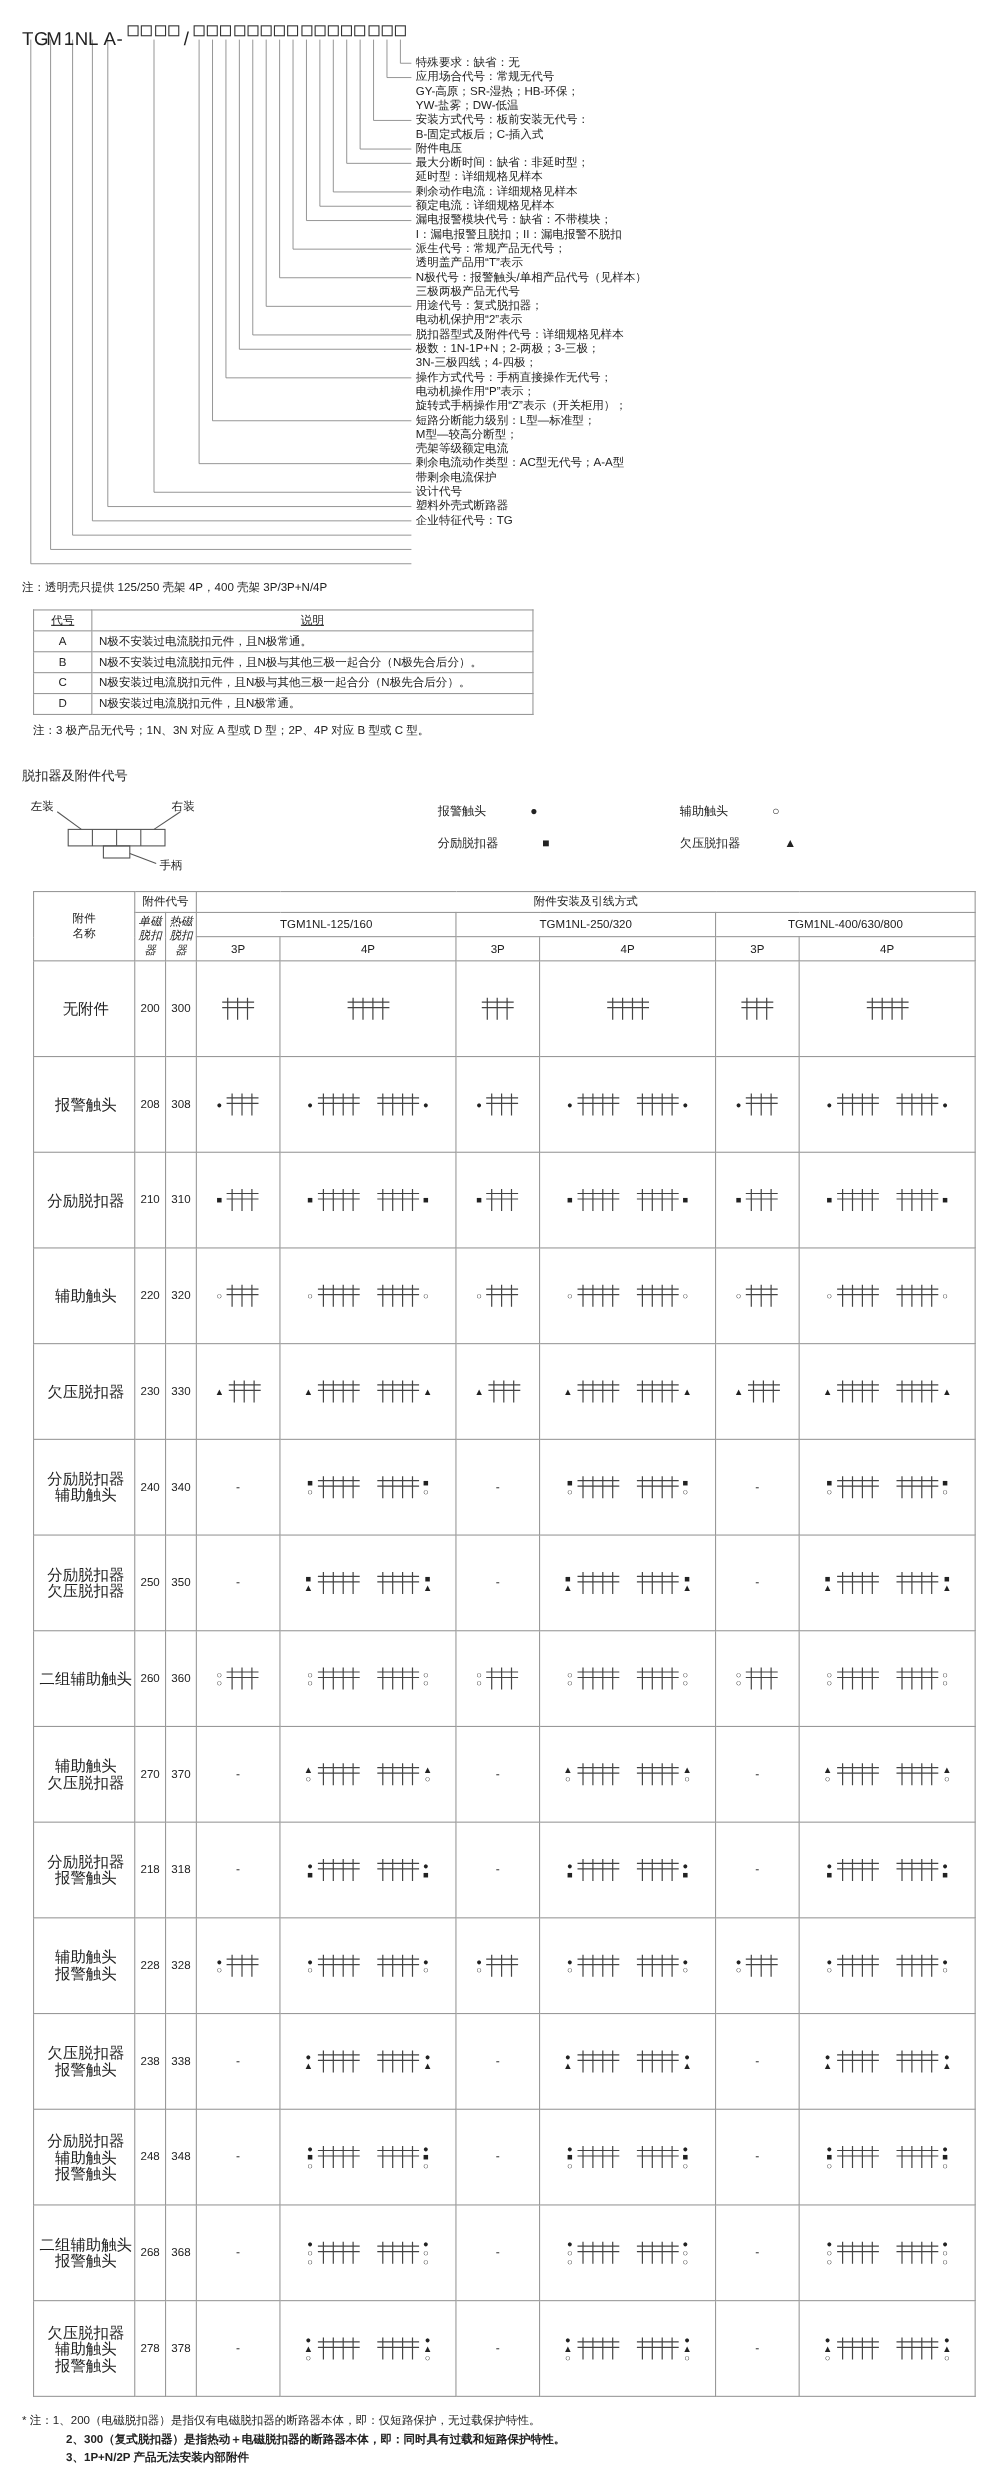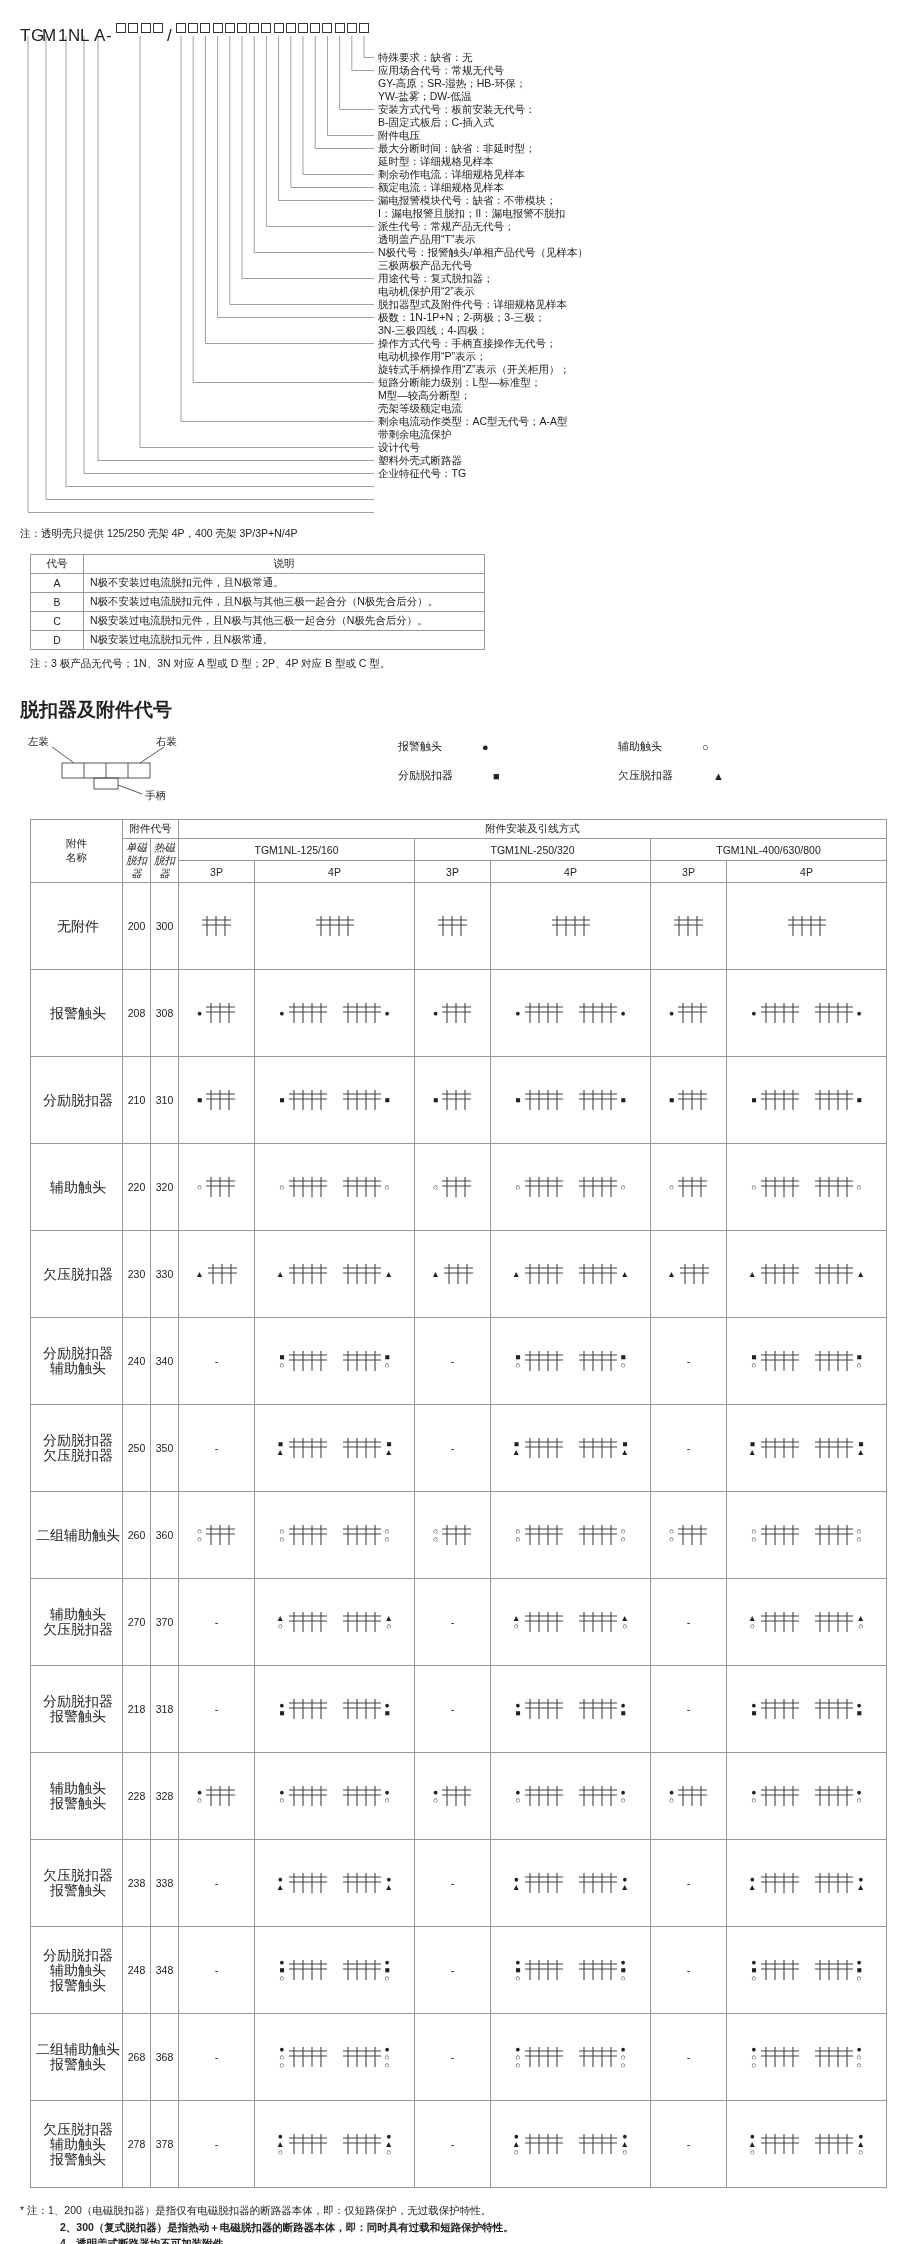--- a/index.html
+++ b/index.html
@@ -18,7 +18,7 @@
   
   #code-table { border-collapse:collapse; margin:4px 0 0 30px; font-size:10.5px; }
   #code-table th, #code-table td { border:1px solid #999; padding:2px 6px; font-weight:400; }
-  #code-table th { text-align:center; }
+  #code-table th { text-align:center;text-decoration:underline; }
   #code-table td.code-col { width:40px; text-align:center; }
   #code-table td.desc-col { width:388px; text-align:left; }
   .code-note { margin:7px 0 0 30px; font-size:10.5px; }

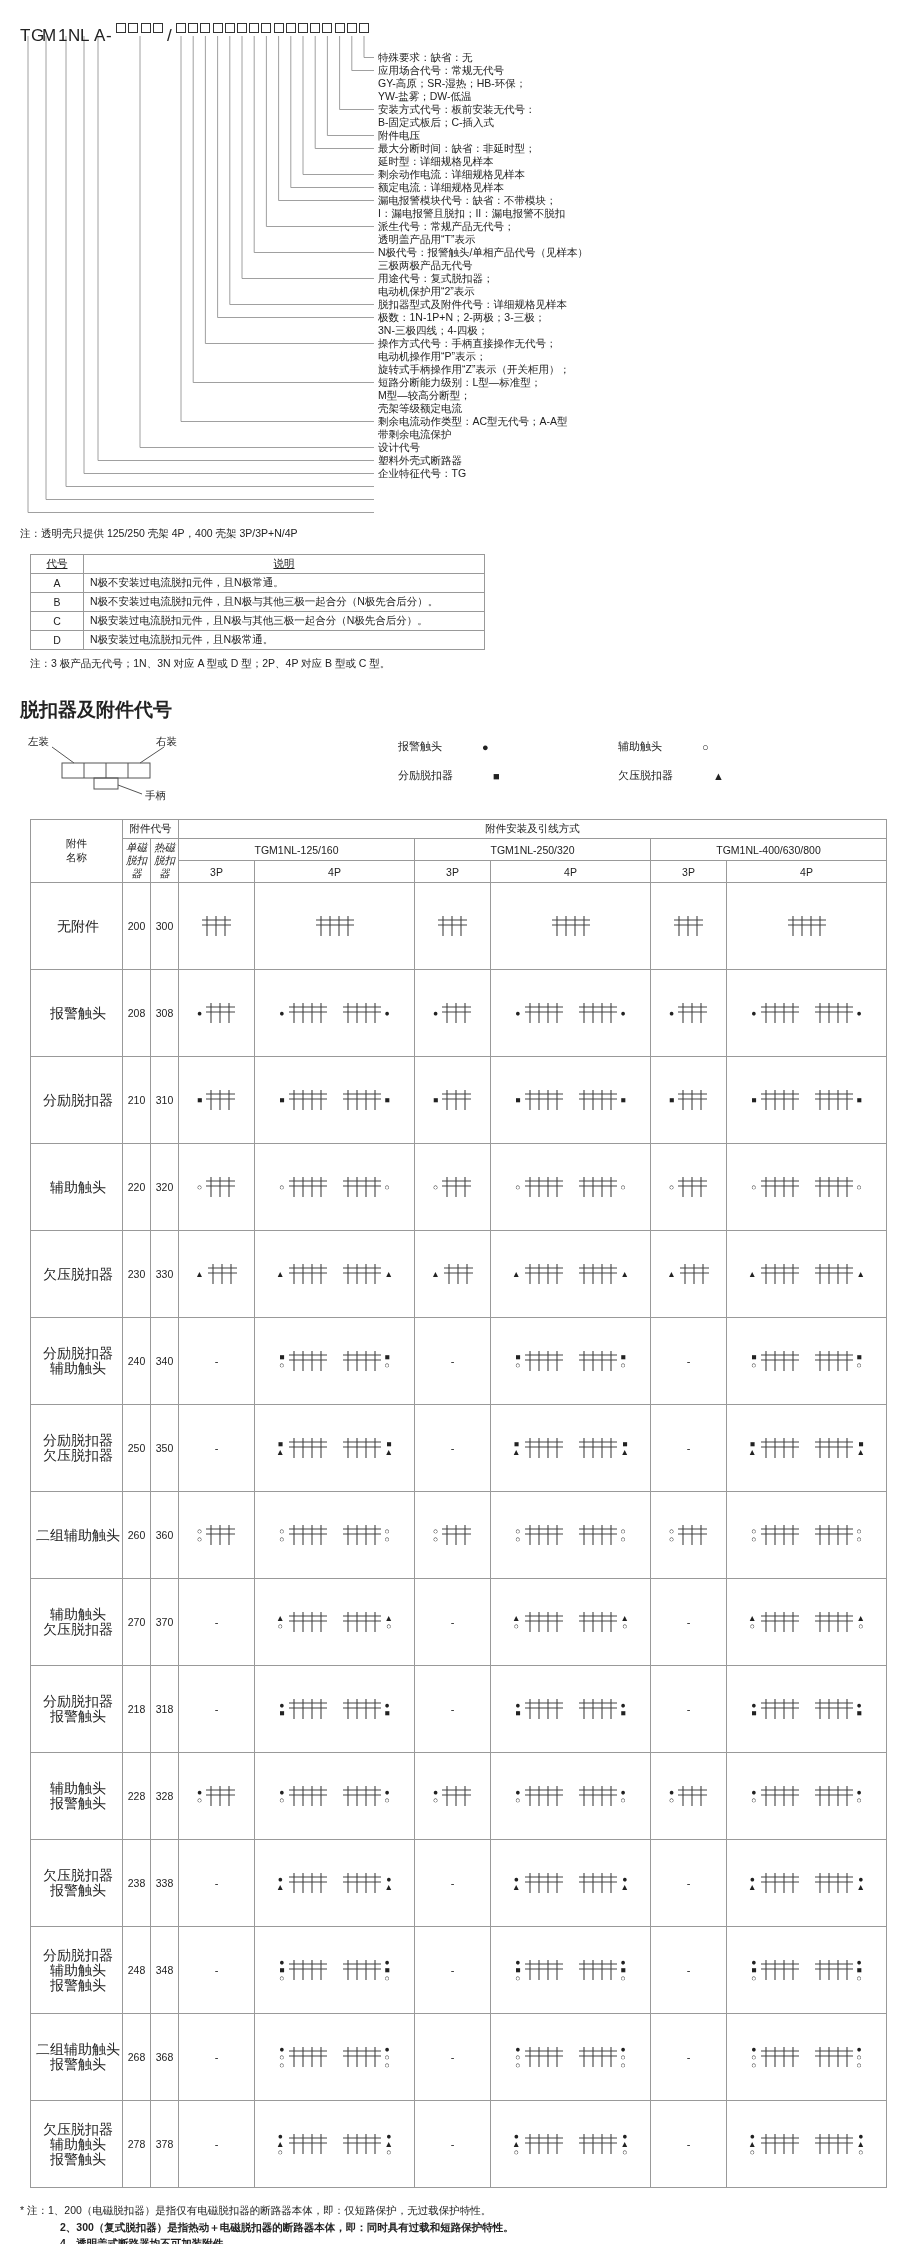--- a/index.html
+++ b/index.html
@@ -23,7 +23,7 @@
   #code-table td.desc-col { width:388px; text-align:left; }
   .code-note { margin:7px 0 0 30px; font-size:10.5px; }
 
-  .sec-title { margin:26px 0 0 20px; font-size:19px; font-weight:700; }
+  .sec-title { margin:26px 0 0 20px; font-size:12px; font-weight:400; }
 
   
   .handle-area { position:relative; height:76px; margin-top:8px; }

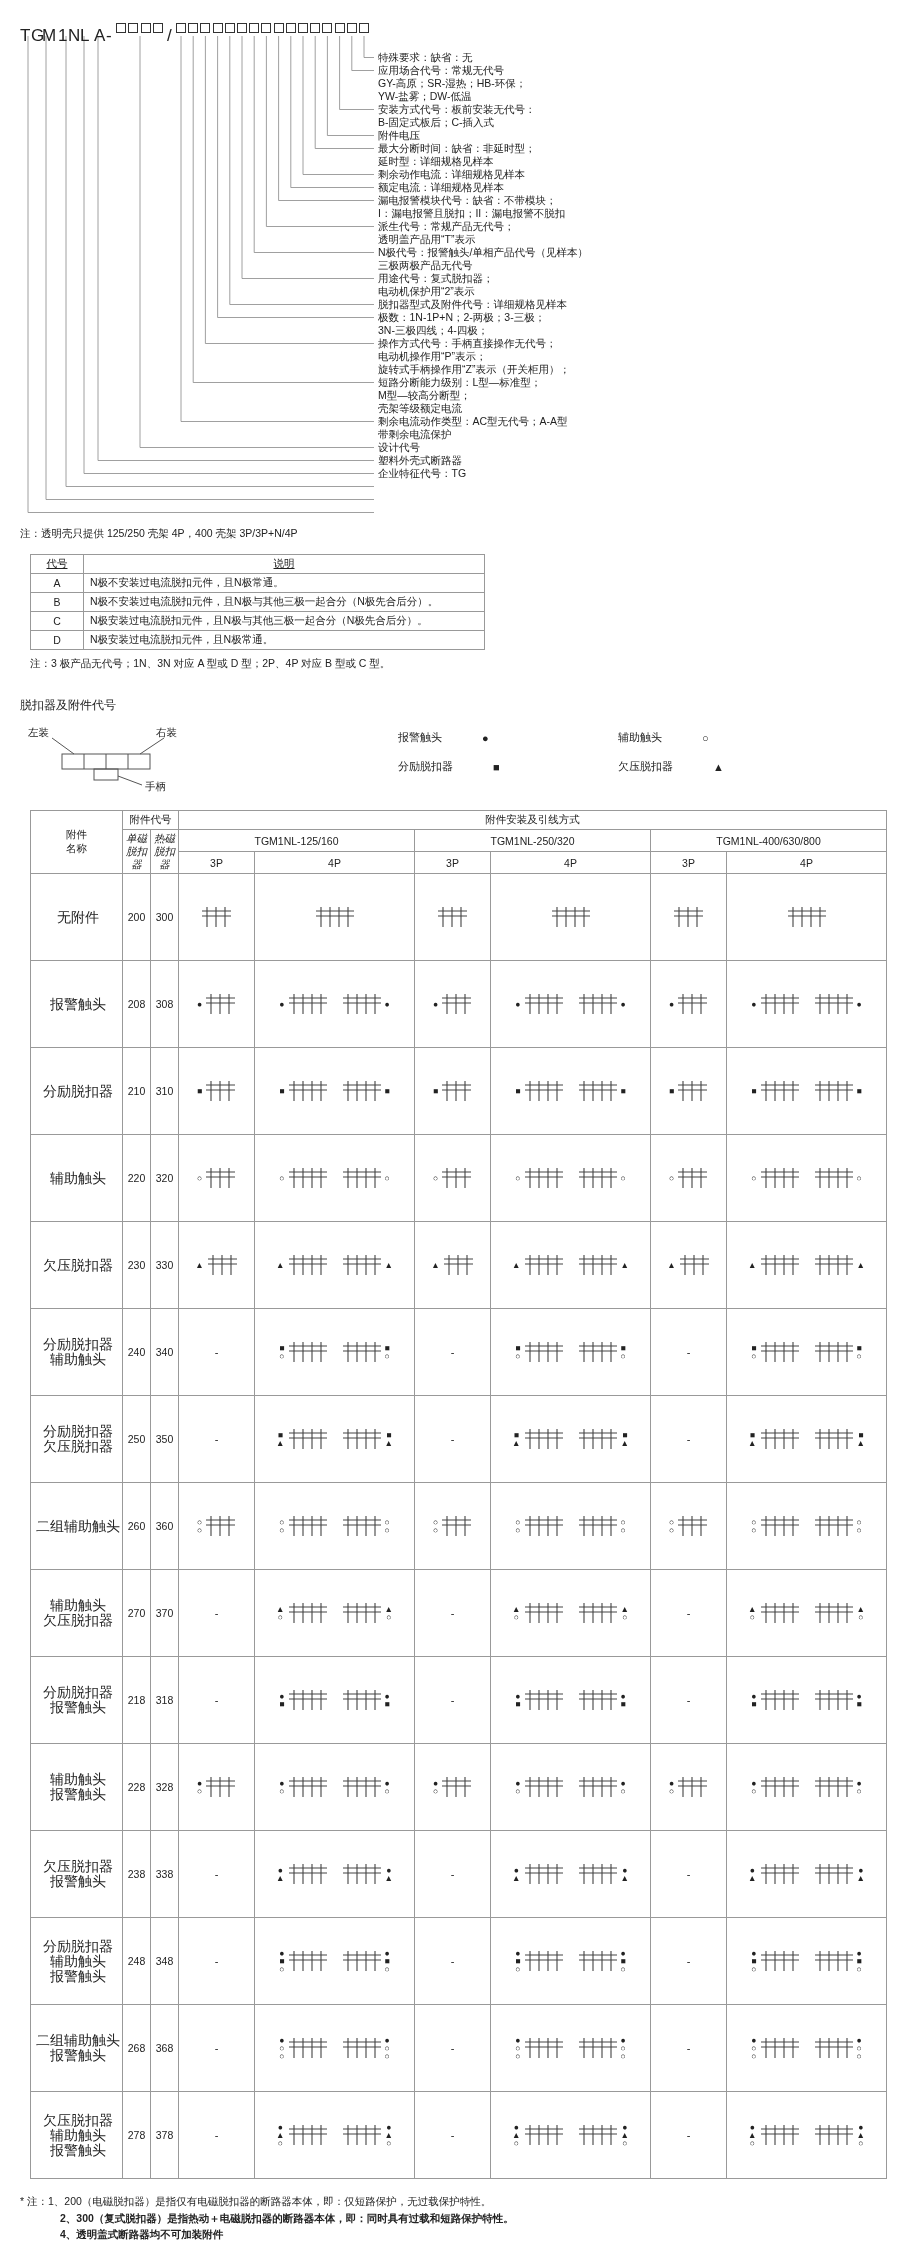--- a/index.html
+++ b/index.html
@@ -991,6 +991,7 @@
   <div class="footnotes" id="footnotes">
       <div class="fn">* 注：1、200（电磁脱扣器）是指仅有电磁脱扣器的断路器本体，即：仅短路保护，无过载保护特性。</div>
       <div class="fn fn-rest">2、300（复式脱扣器）是指热动＋电磁脱扣器的断路器本体，即：同时具有过载和短路保护特性。</div>
+      <div class="fn fn-rest">3、1P+N/2P 产品无法安装内部附件</div>
       <div class="fn fn-rest">4、透明盖式断路器均不可加装附件</div>
     </div>
 

